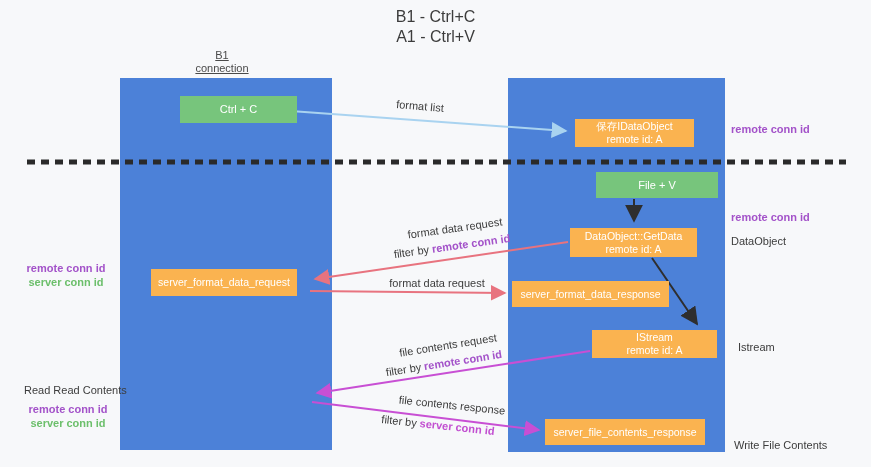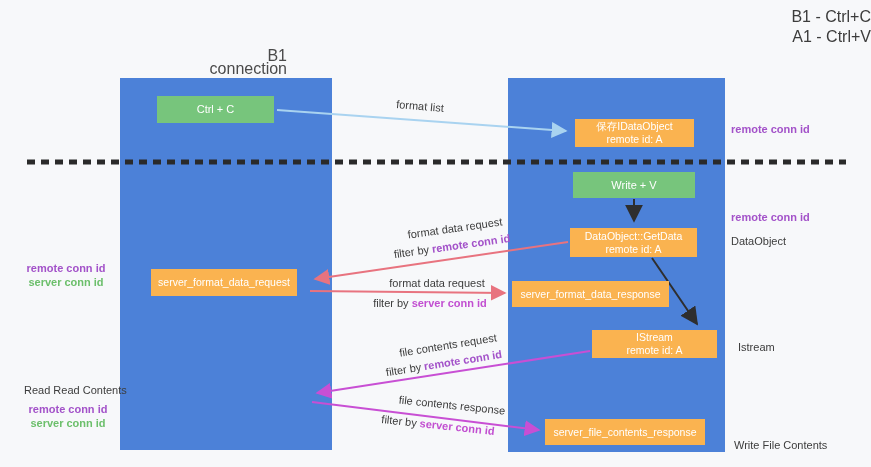--- a/index.html
+++ b/index.html
@@ -5,7 +5,7 @@
   html,body{margin:0;padding:0;}
   body{background:#f7f8fa;font-family:"Liberation Sans",sans-serif;}
   .canvas{position:relative;width:871px;height:467px;background:#f7f8fa;overflow:hidden;}
-  .title{position:absolute;left:0;right:0;top:7px;text-align:right;color:#3c3c3c;font-size:16px;line-height:20px;}
+  .title{position:absolute;left:0;right:0;top:7px;text-align:center;color:#3c3c3c;font-size:16px;line-height:20px;}
   .col-label{position:absolute;text-align:right;color:#4a4a4a;font-size:16px;line-height:13px;white-space:nowrap;}
   .col{position:absolute;background:#4C81D8;}
   .box{position:absolute;display:flex;flex-direction:column;align-items:center;justify-content:center;

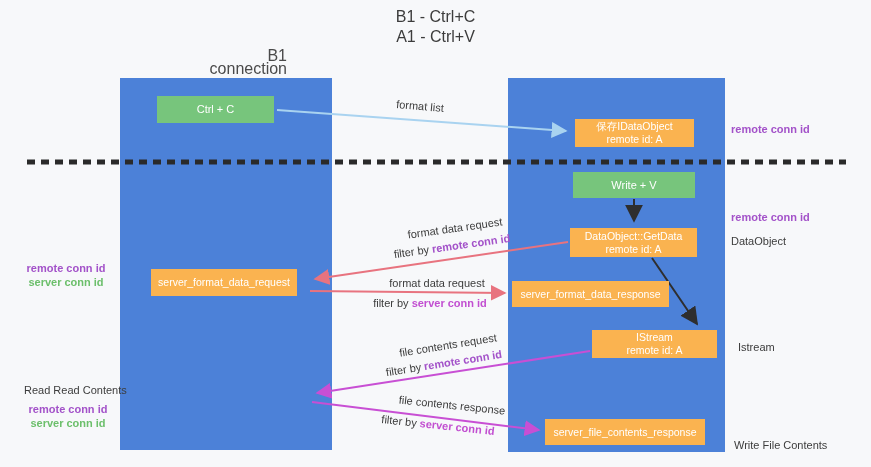--- a/index.html
+++ b/index.html
@@ -6,7 +6,7 @@
   body{background:#f7f8fa;font-family:"Liberation Sans",sans-serif;}
   .canvas{position:relative;width:871px;height:467px;background:#f7f8fa;overflow:hidden;}
   .title{position:absolute;left:0;right:0;top:7px;text-align:center;color:#3c3c3c;font-size:16px;line-height:20px;}
-  .col-label{position:absolute;text-align:right;color:#4a4a4a;font-size:16px;line-height:13px;white-space:nowrap;}
+  .col-label{position:absolute;text-align:center;color:#4a4a4a;font-size:11px;line-height:13px;white-space:nowrap;text-decoration:underline;}
   .col{position:absolute;background:#4C81D8;}
   .box{position:absolute;display:flex;flex-direction:column;align-items:center;justify-content:center;
        color:#ffffff;font-size:11px;line-height:13px;text-align:center;white-space:nowrap;}

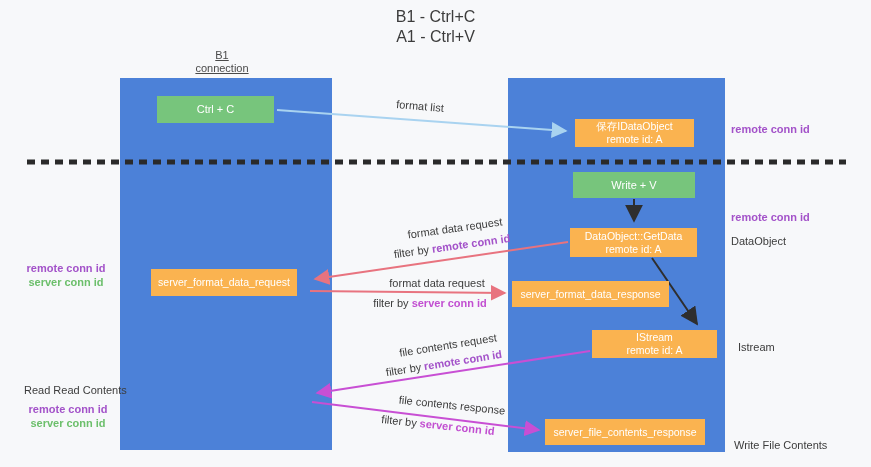--- a/index.html
+++ b/index.html
@@ -11,7 +11,7 @@
   .box{position:absolute;display:flex;flex-direction:column;align-items:center;justify-content:center;
        color:#ffffff;font-size:11px;line-height:13px;text-align:center;white-space:nowrap;}
   .box.small{font-size:10.5px;}
-  .green{background:#77C57C;}
+  .green{background:#77C57C;margin-left:23px;}
   .orange{background:#FAB350;}
   .lbl{position:absolute;font-size:11px;line-height:13px;color:#3c3c3c;white-space:nowrap;text-align:center;}
   .purple{color:#A352C9;font-weight:bold;}

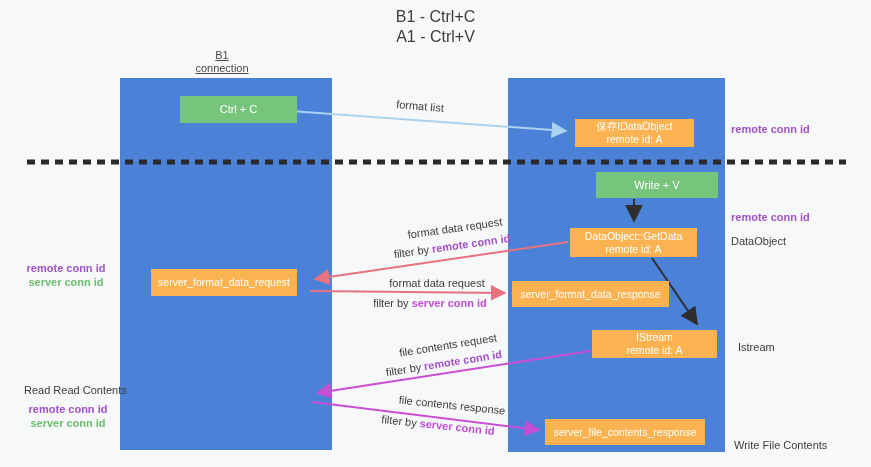--- a/index.html
+++ b/index.html
@@ -73,7 +73,7 @@
   </div>
 
   <div class="box green" style="left:573px;top:172px;width:122px;height:26px;">
-    <div>Write + V</div>
+    <div>File + V</div>
   </div>
 
   <div class="box orange small" style="left:570px;top:228px;width:127px;height:29px;">

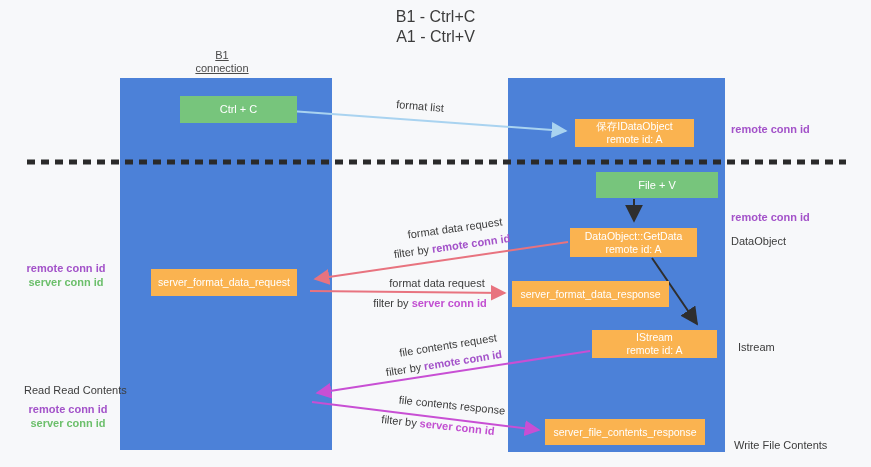--- a/index.html
+++ b/index.html
@@ -107,9 +107,6 @@
   </div>
 
   <div class="lbl" style="left:367px;top:277px;width:140px;">format data request</div>
-  <div class="lbl" style="left:350px;top:297px;width:160px;">
-    <span class="pre">filter by</span><span class="magenta">server conn id</span>
-  </div>
 
   <div class="lbl" style="left:378px;top:339px;width:140px;transform:rotate(-9deg);">file contents request</div>
   <div class="lbl" style="left:364px;top:357px;width:160px;transform:rotate(-9deg);">

